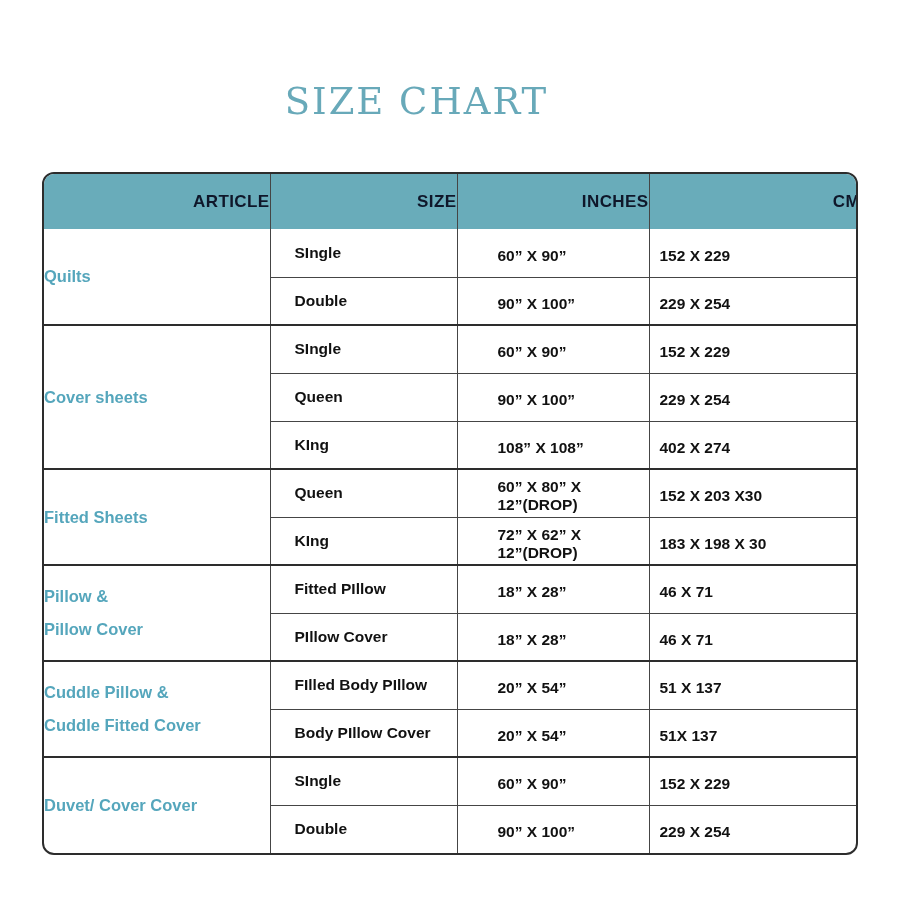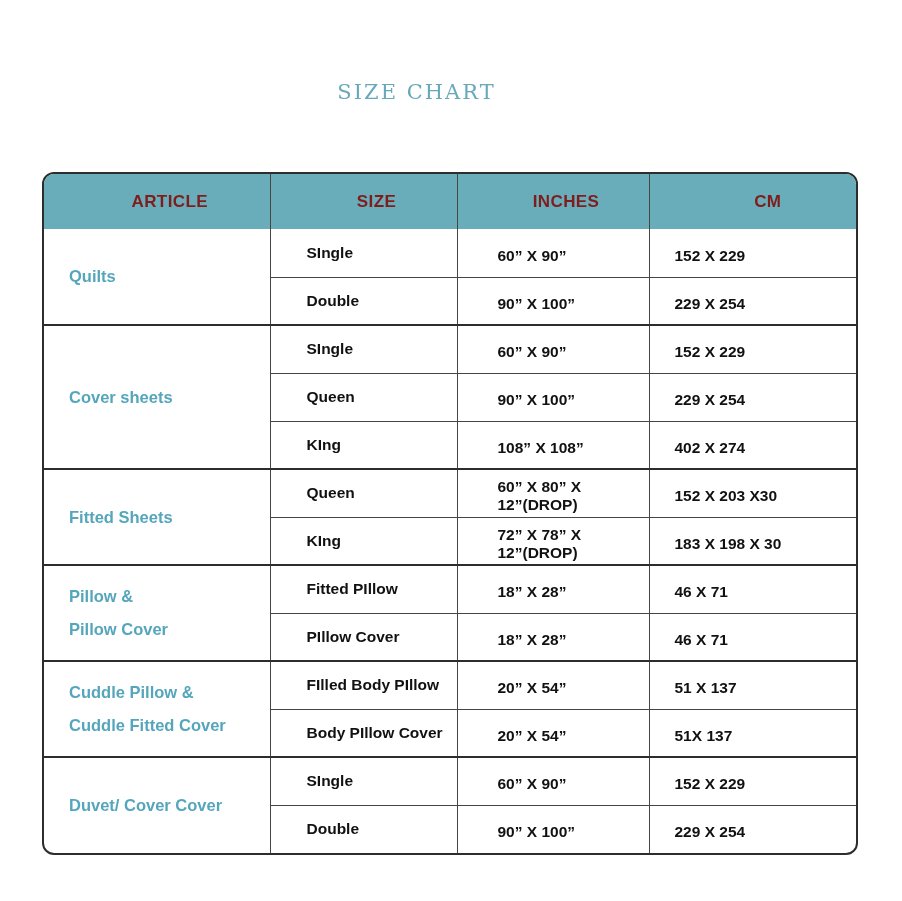--- a/index.html
+++ b/index.html
@@ -20,7 +20,7 @@
     position:absolute;top:80px;left:0;width:833px;
     text-align:center;
     font-family:"DejaVu Serif","Liberation Serif",serif;
-    font-size:21px;font-weight:500;letter-spacing:2px;
+    font-size:37px;font-weight:500;letter-spacing:2px;
     color:var(--title-color);
   }
   .table-wrap{

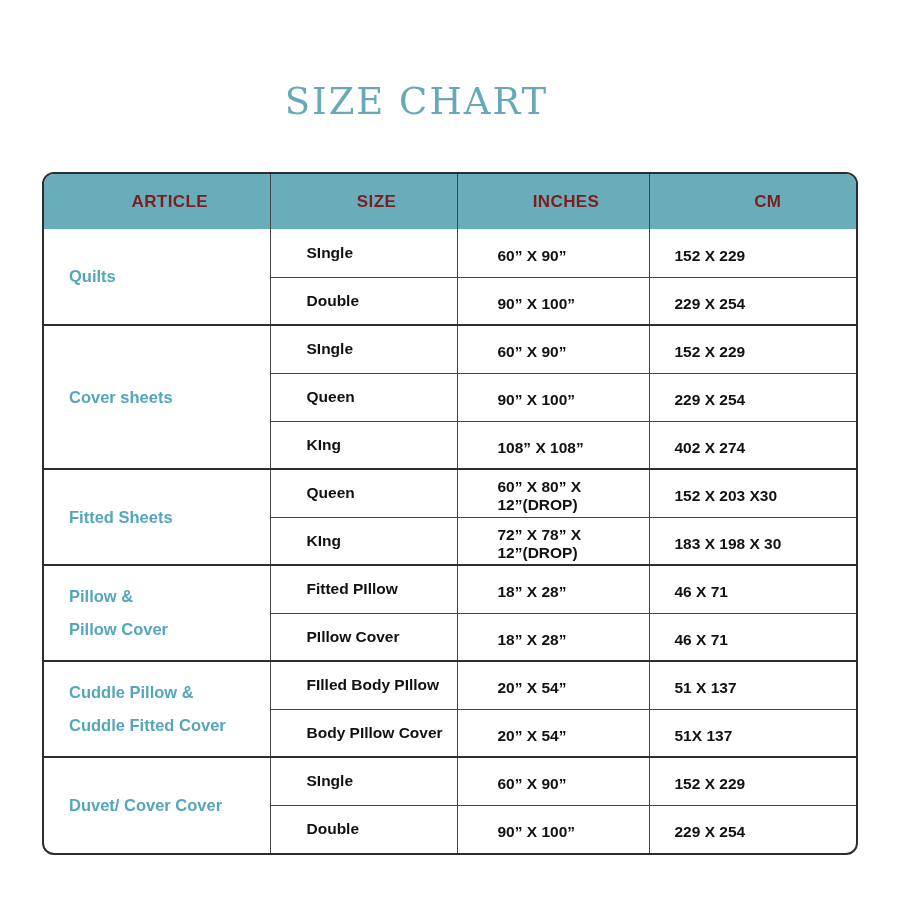--- a/index.html
+++ b/index.html
@@ -35,9 +35,9 @@
   thead tr{height:55px;}
   tbody tr{height:48px;}
   th{
-    background:var(--header-bg);color:#7f1d1d;
+    background:var(--header-bg);color:#0f172a;
     font-size:17px;font-weight:700;letter-spacing:.4px;
-    text-align:center;padding:0 0 0 26px;
+    text-align:right;padding:0 0 0 26px;
     border-left:1px solid var(--grid-line);
   }
   th.first{border-left:none;}

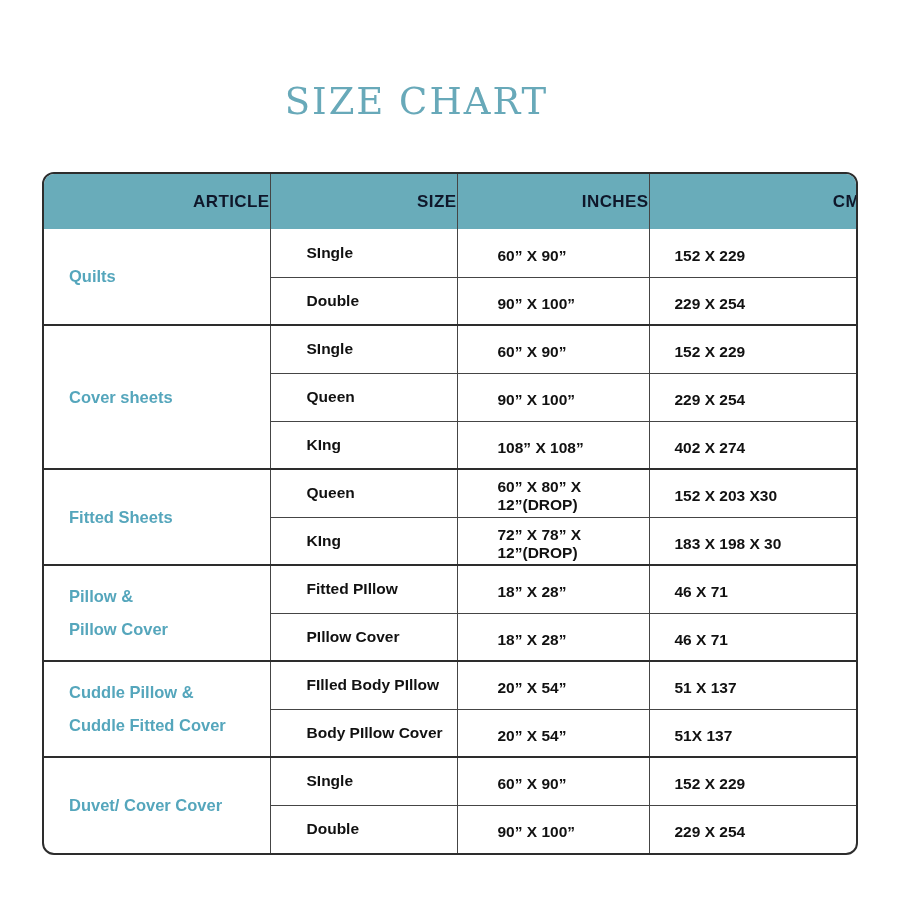--- a/index.html
+++ b/index.html
@@ -59,7 +59,7 @@
   }
   td.col-article .article-line{line-height:1.15;}
   td.col-article .article-line + .article-line{margin-top:14px;}
-  td.col-size{padding-left:36px;}
+  td.col-size{padding-left:24px;}
   td.col-inches{padding-left:40px;}
   td.col-cm{padding-left:25px;margin-left:24px;}
   td.col-inches .val,td.col-cm .val{position:relative;top:3px;display:inline-block;}

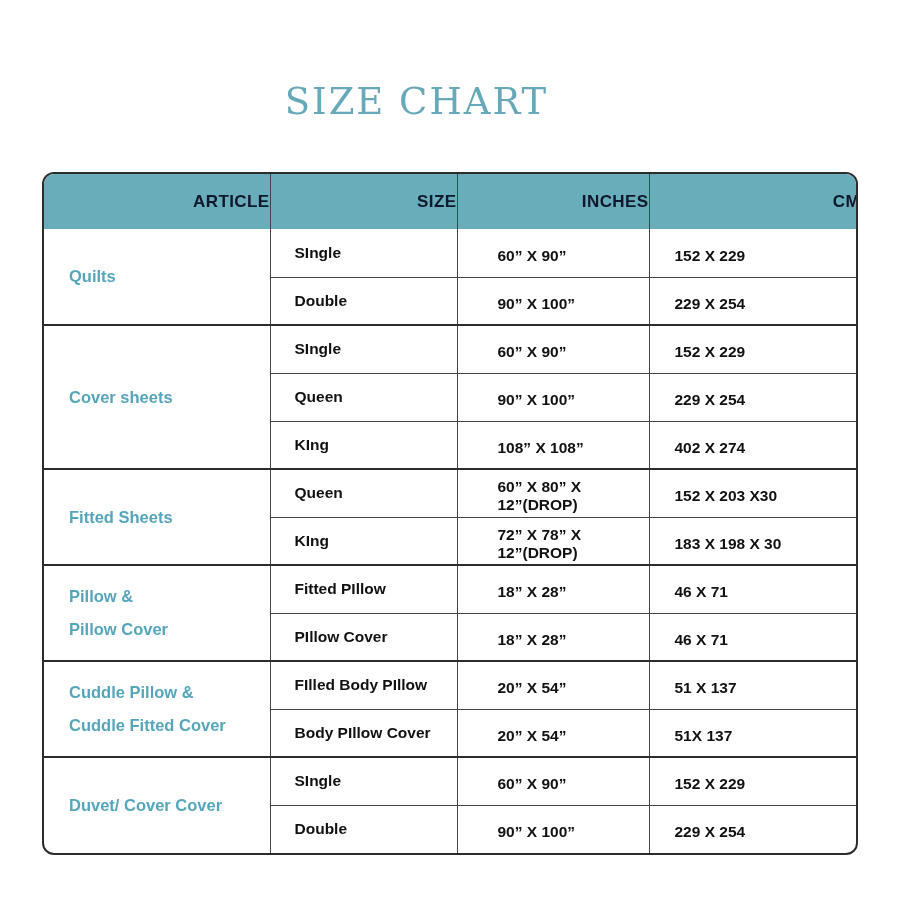--- a/index.html
+++ b/index.html
@@ -61,7 +61,7 @@
   td.col-article .article-line + .article-line{margin-top:14px;}
   td.col-size{padding-left:24px;}
   td.col-inches{padding-left:40px;}
-  td.col-cm{padding-left:25px;margin-left:24px;}
+  td.col-cm{padding-left:10px;margin-left:24px;}
   td.col-inches .val,td.col-cm .val{position:relative;top:3px;display:inline-block;}
 </style>
 </head>

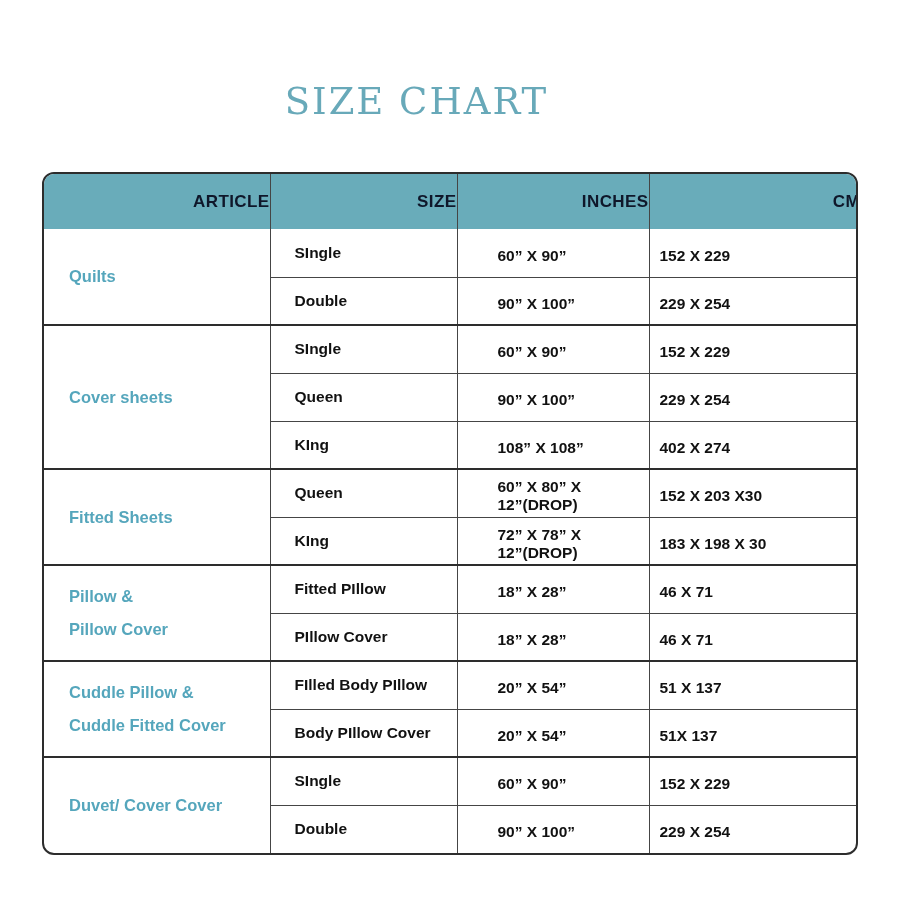--- a/index.html
+++ b/index.html
@@ -53,7 +53,6 @@
   tr.group-start td{border-top:2px solid var(--heavy-line);}
   td.col-article{
     border-left:none;
-    padding-left:25px;
     color:var(--article-color);
     font-size:16.5px;font-weight:700;
   }

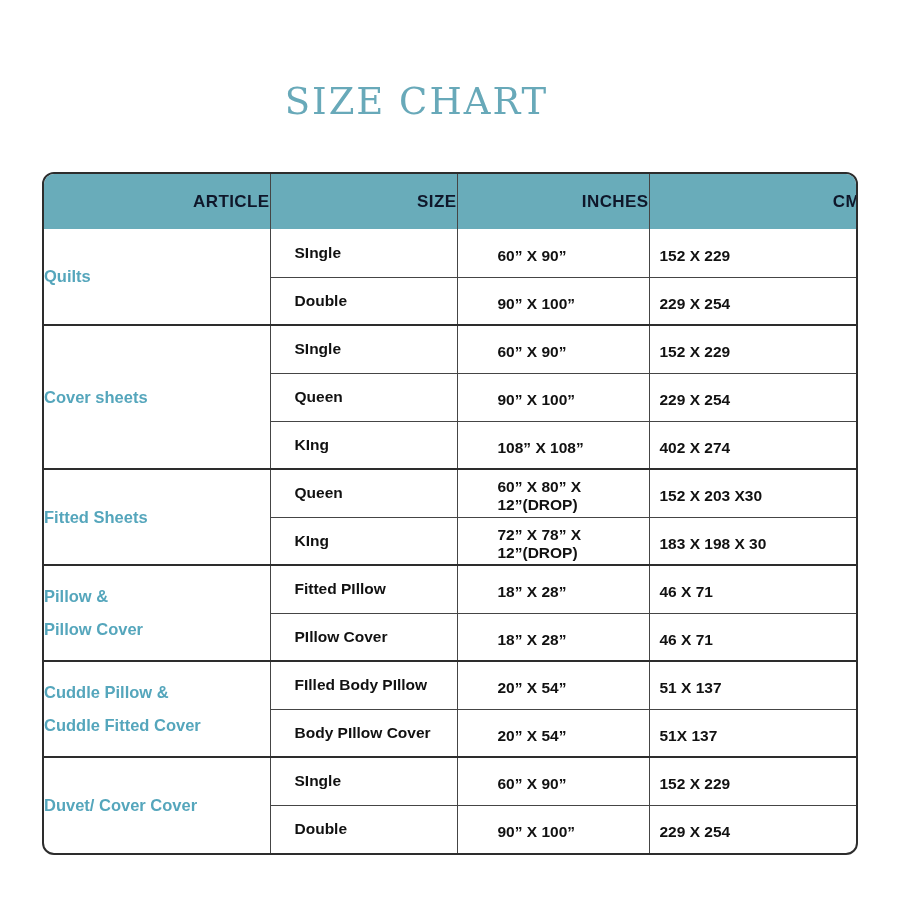--- a/index.html
+++ b/index.html
@@ -129,7 +129,7 @@
       </tr>
       <tr>
         <td class="col-size">KIng</td>
-        <td class="col-inches"><span class="val">72” X 78” X 12”(DROP)</span></td>
+        <td class="col-inches"><span class="val">72” X 62” X 12”(DROP)</span></td>
         <td class="col-cm"><span class="val">183 X 198 X 30</span></td>
       </tr>
 

